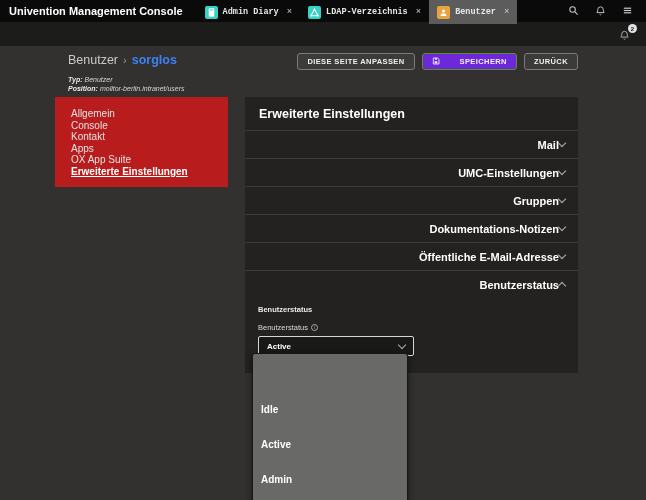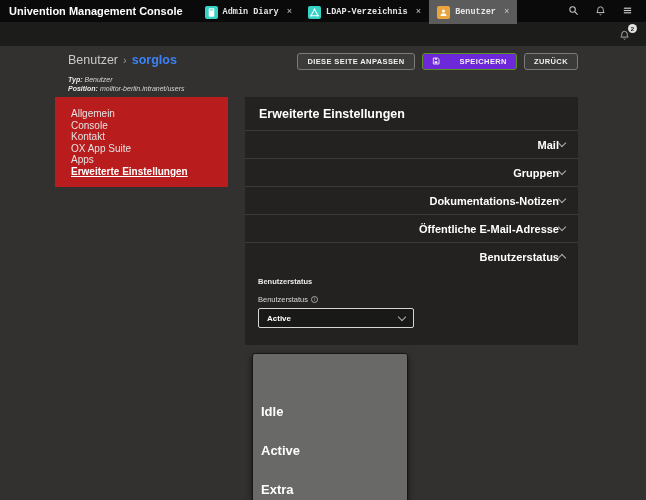--- a/index.html
+++ b/index.html
@@ -189,8 +189,8 @@
     <div class="sidebar-item">Allgemein</div>
     <div class="sidebar-item">Console</div>
     <div class="sidebar-item">Kontakt</div>
+    <div class="sidebar-item">Apps</div>
     <div class="sidebar-item">OX App Suite</div>
-    <div class="sidebar-item">Apps</div>
     <div class="sidebar-item sidebar-item--active">Erweiterte Einstellungen</div>
   </div>
 

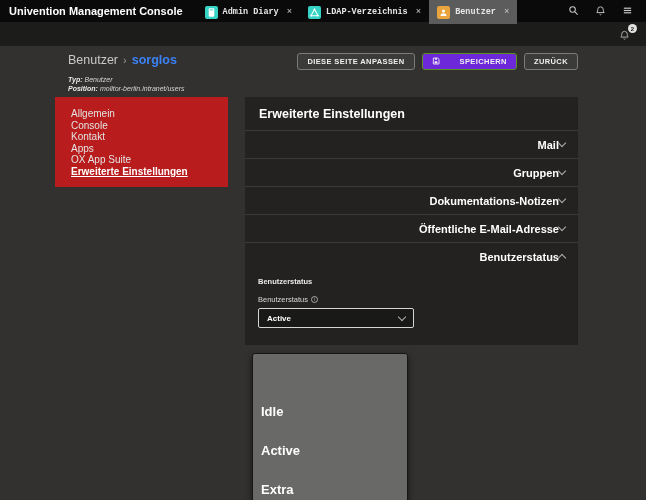--- a/index.html
+++ b/index.html
@@ -202,6 +202,10 @@
       <span class="chev chev--down"></span>
     </div>
     <div class="section">
+      <span>UMC-Einstellungen</span>
+      <span class="chev chev--down"></span>
+    </div>
+    <div class="section">
       <span>Gruppen</span>
       <span class="chev chev--down"></span>
     </div>

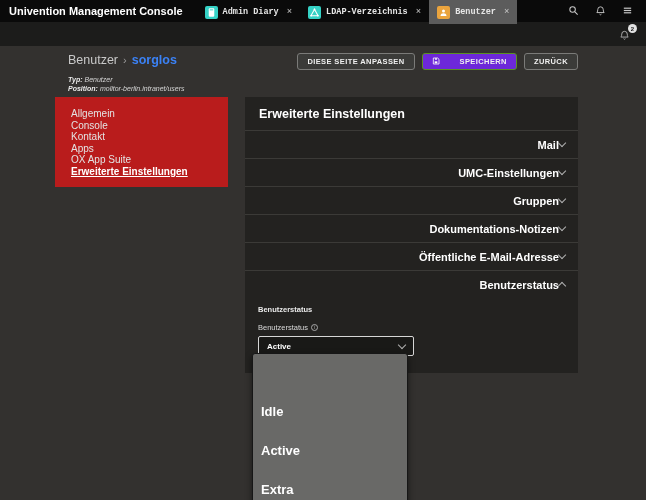--- a/index.html
+++ b/index.html
@@ -82,7 +82,7 @@
   .popup { position:absolute; left:252px; top:353px; width:156px; background:#696967;
            border:1px solid #161616; border-radius:3px; box-shadow:0 3px 6px rgba(0,0,0,0.55);
            box-sizing:border-box; padding-bottom:2px; z-index:10; }
-  .option { font-size:13px; font-weight:bold; color:#ffffff; padding:3.5px 8px 2.5px;margin-top:18px; }
+  .option { font-size:10px; font-weight:bold; color:#ffffff; padding:3.5px 8px 2.5px;margin-top:18px; }
   .option--empty { height:10px; padding:0; }
 </style>
 </head>

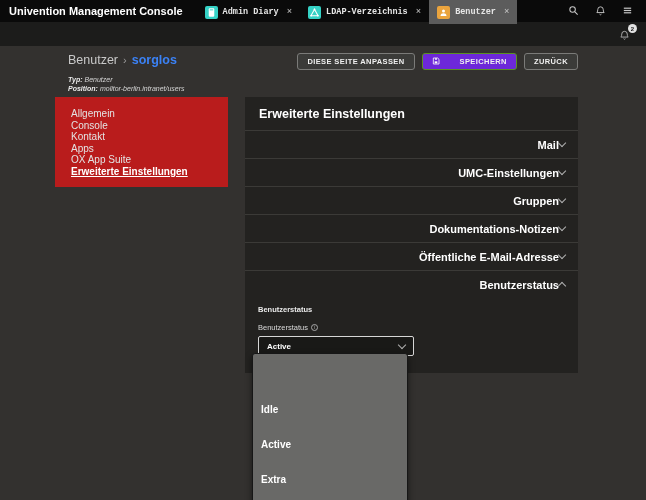--- a/index.html
+++ b/index.html
@@ -239,7 +239,7 @@
     <div class="option option--empty"></div>
     <div class="option">Idle</div>
     <div class="option">Active</div>
-    <div class="option">Extra</div>
+    <div class="option">Admin</div>
     <div class="option">Check</div>
   </div>
 

